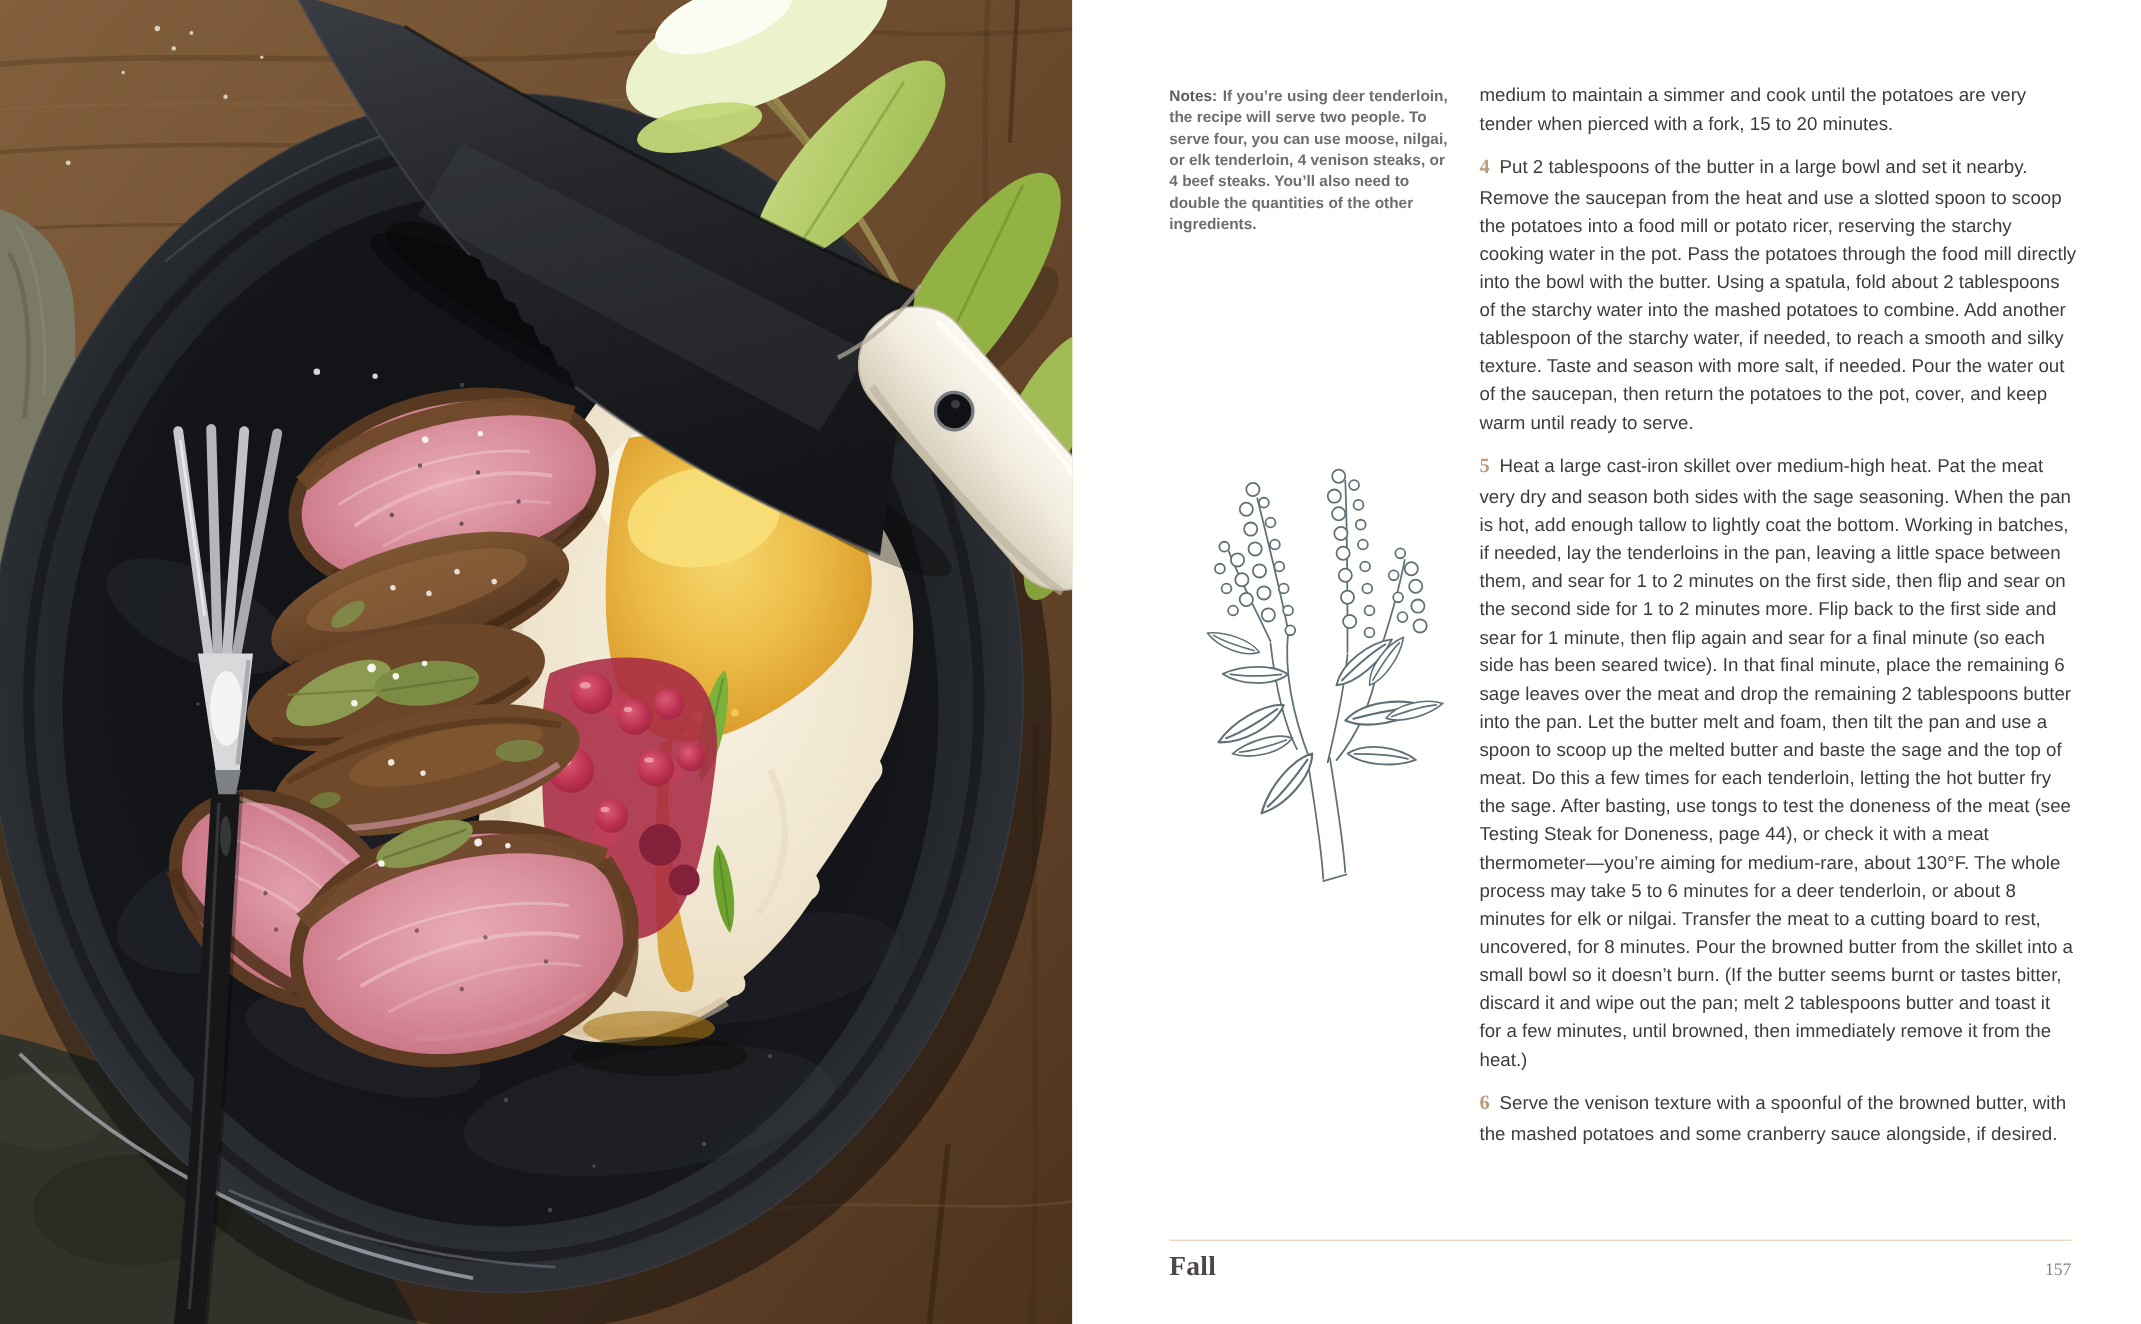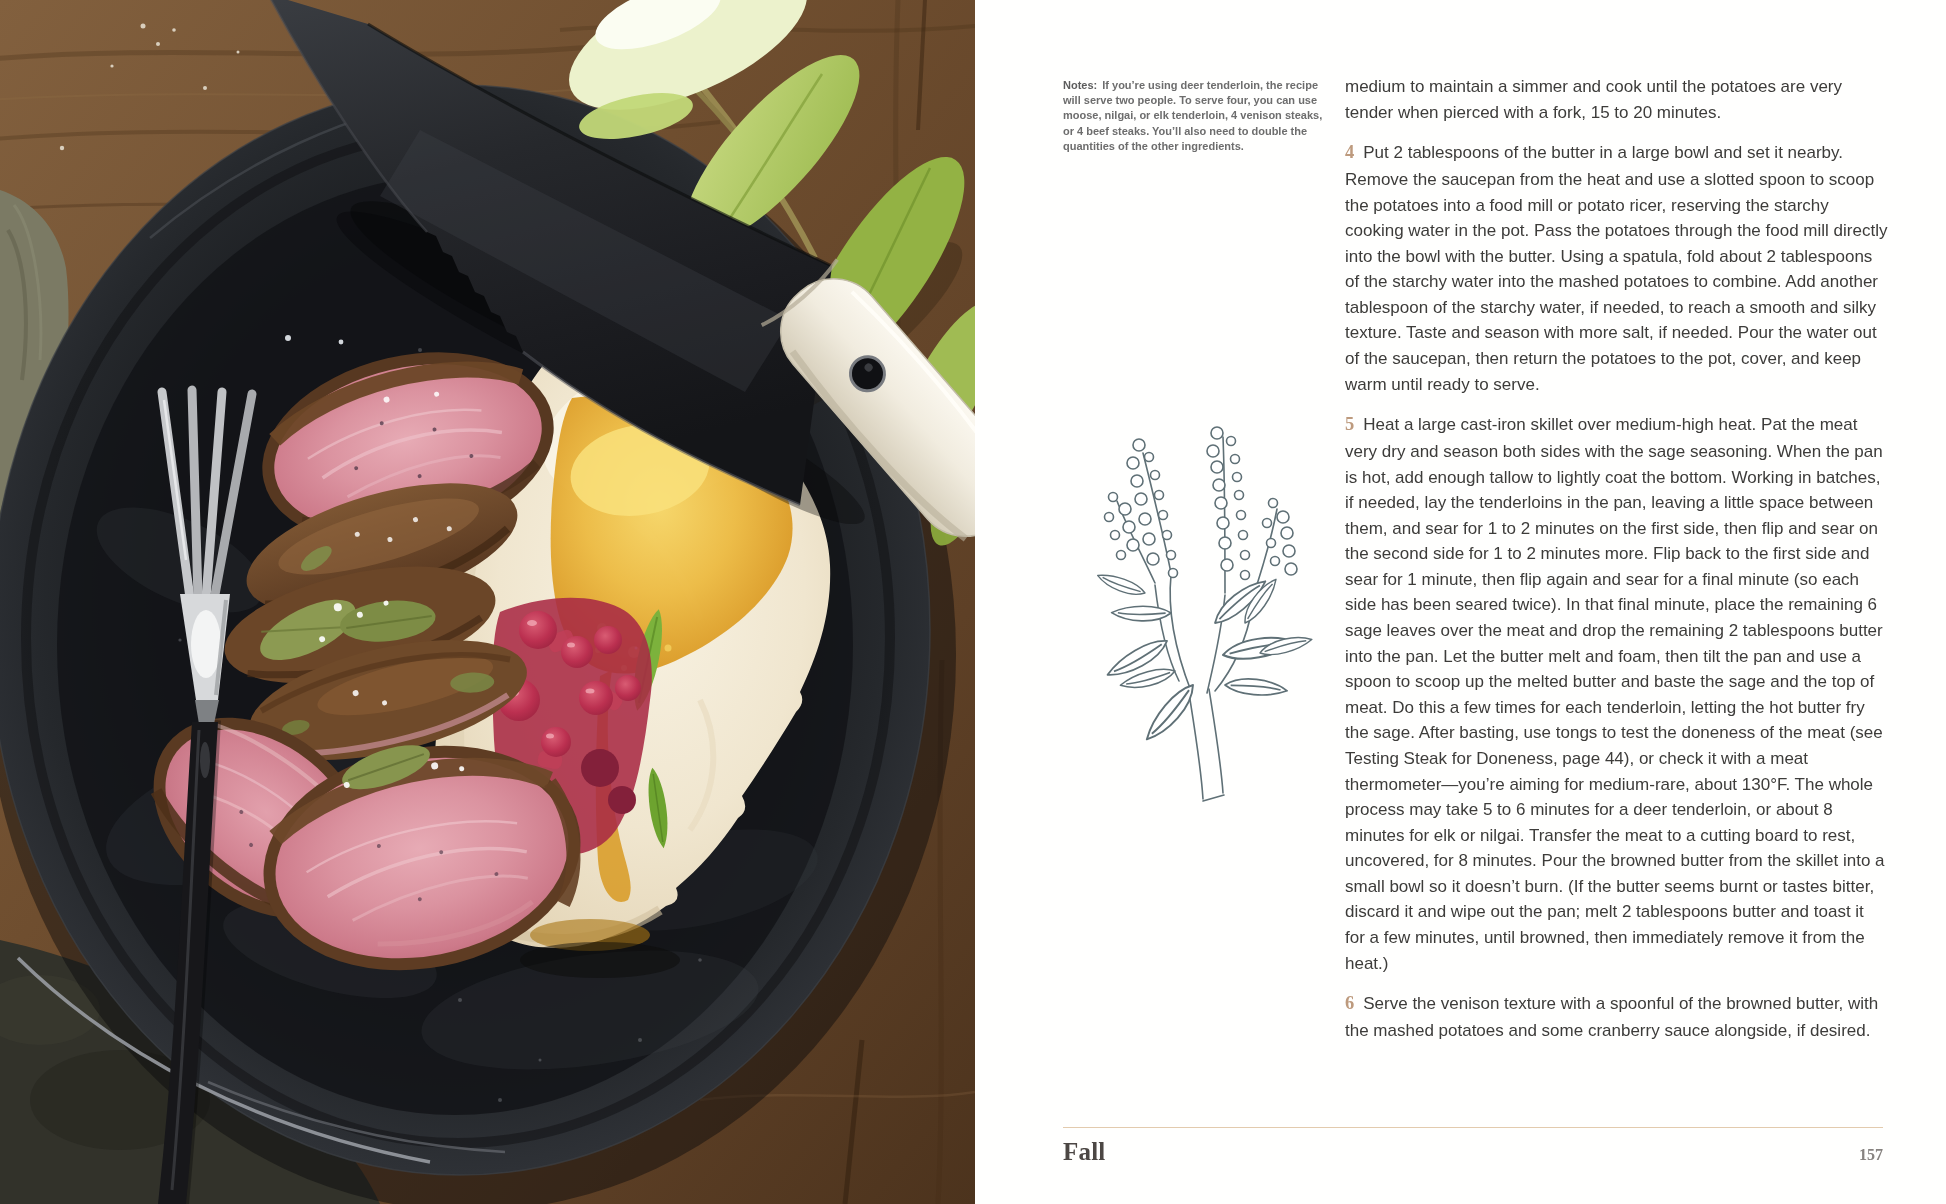--- a/index.html
+++ b/index.html
@@ -13,7 +13,7 @@
   .page{position:absolute;left:975px;top:0;width:971px;height:1204px;background:#fffffe;}
   .notes-col{
     position:absolute;left:88px;top:78px;width:262px;
-    color:#6d6d6d;font-size:11px;line-height:1.38;font-weight:bold;
+    color:#6d6d6d;font-size:14px;line-height:1.38;font-weight:bold;
   }
   .notes-col p{margin:0 0 15px 0;}
   .notes-label{color:#5c5c5c;margin-right:5px;}

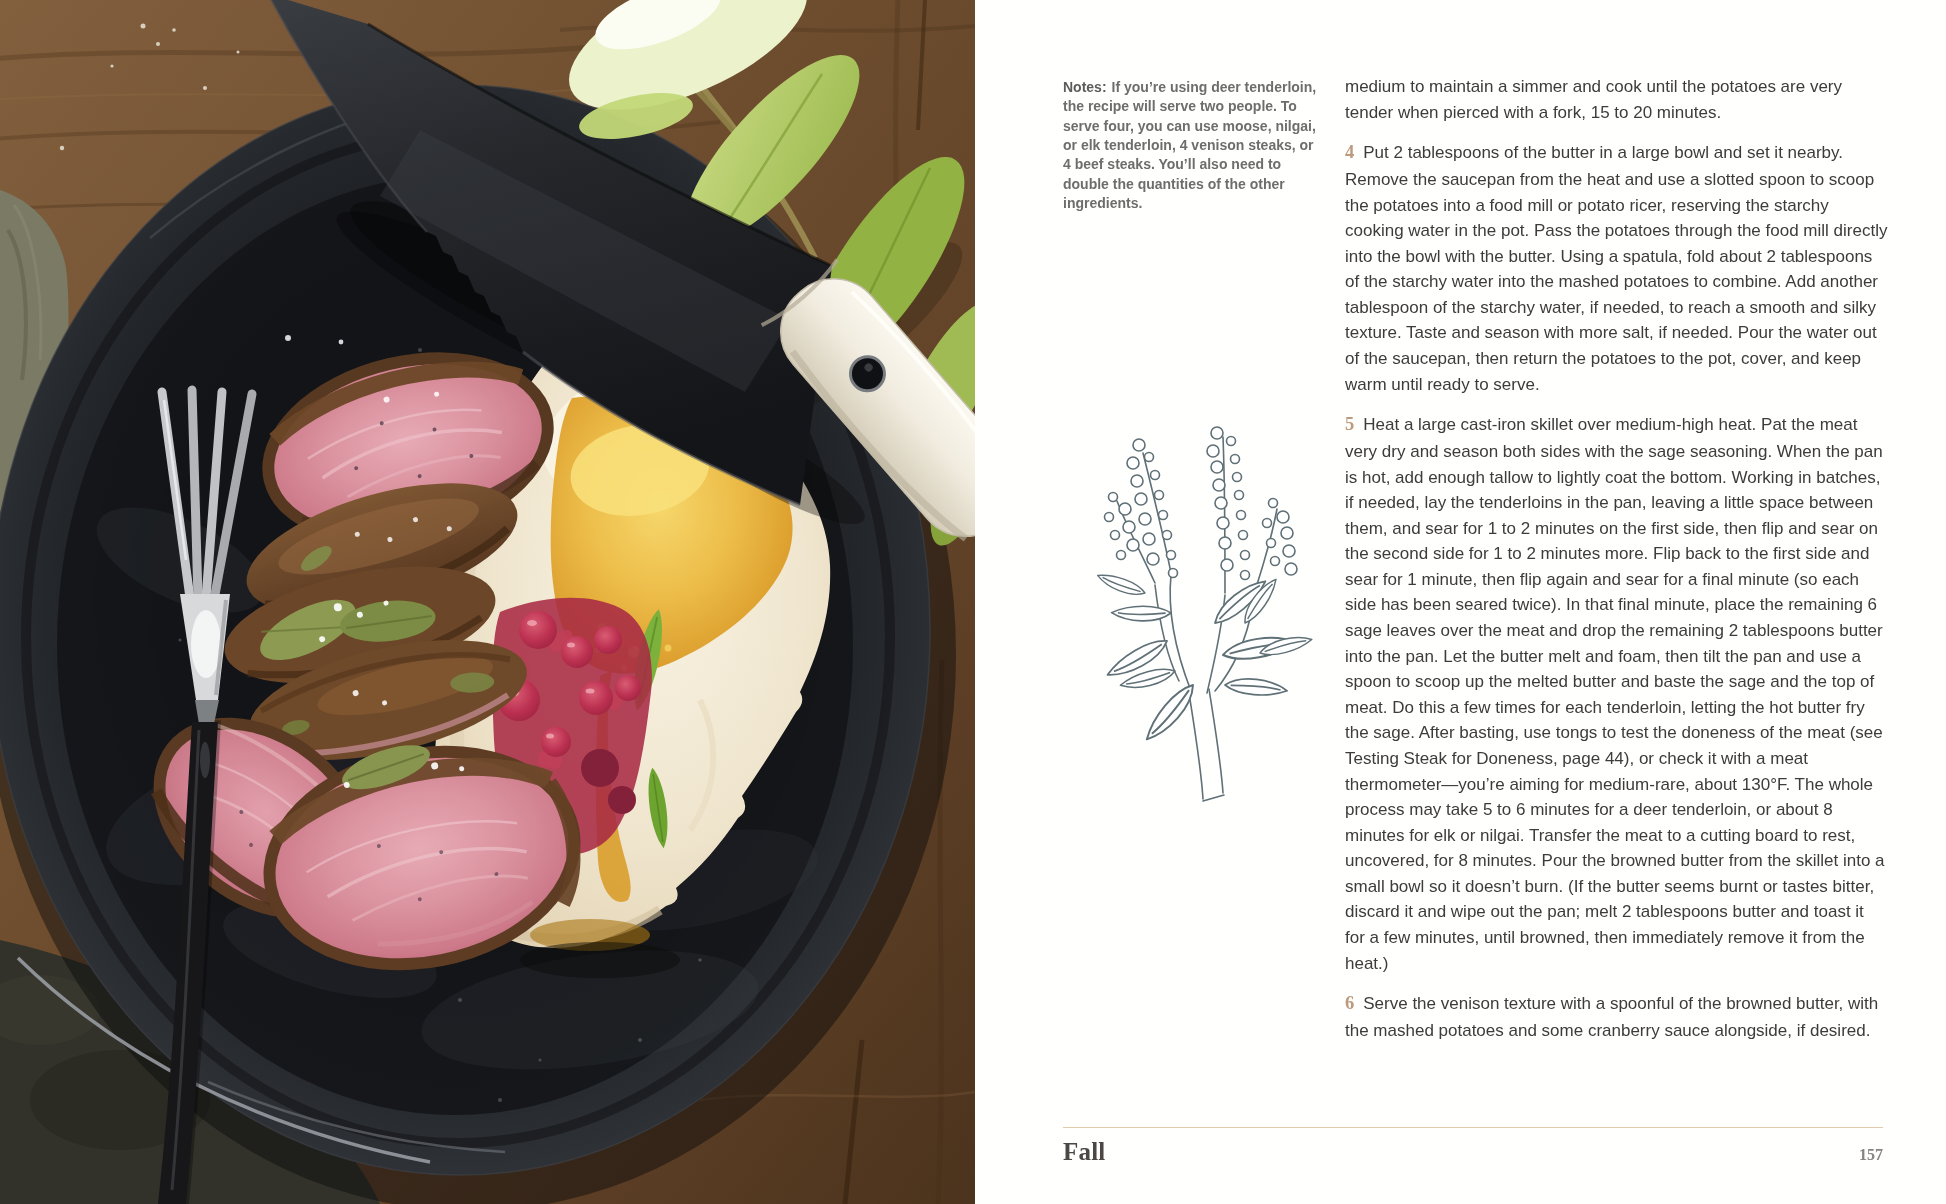--- a/index.html
+++ b/index.html
@@ -33,7 +33,7 @@
     display:flex;justify-content:space-between;align-items:baseline;
   }
   .footer-section{font-family:"Liberation Serif",serif;font-weight:bold;font-size:25px;color:#4c4744;letter-spacing:.2px;}
-  .footer-page{font-family:"Liberation Serif",serif;font-size:16px;color:#878380;font-weight:bold;}
+  .footer-page{font-family:"Liberation Serif",serif;font-size:16px;color:#878380;}
 </style>
 </head>
 <body>

